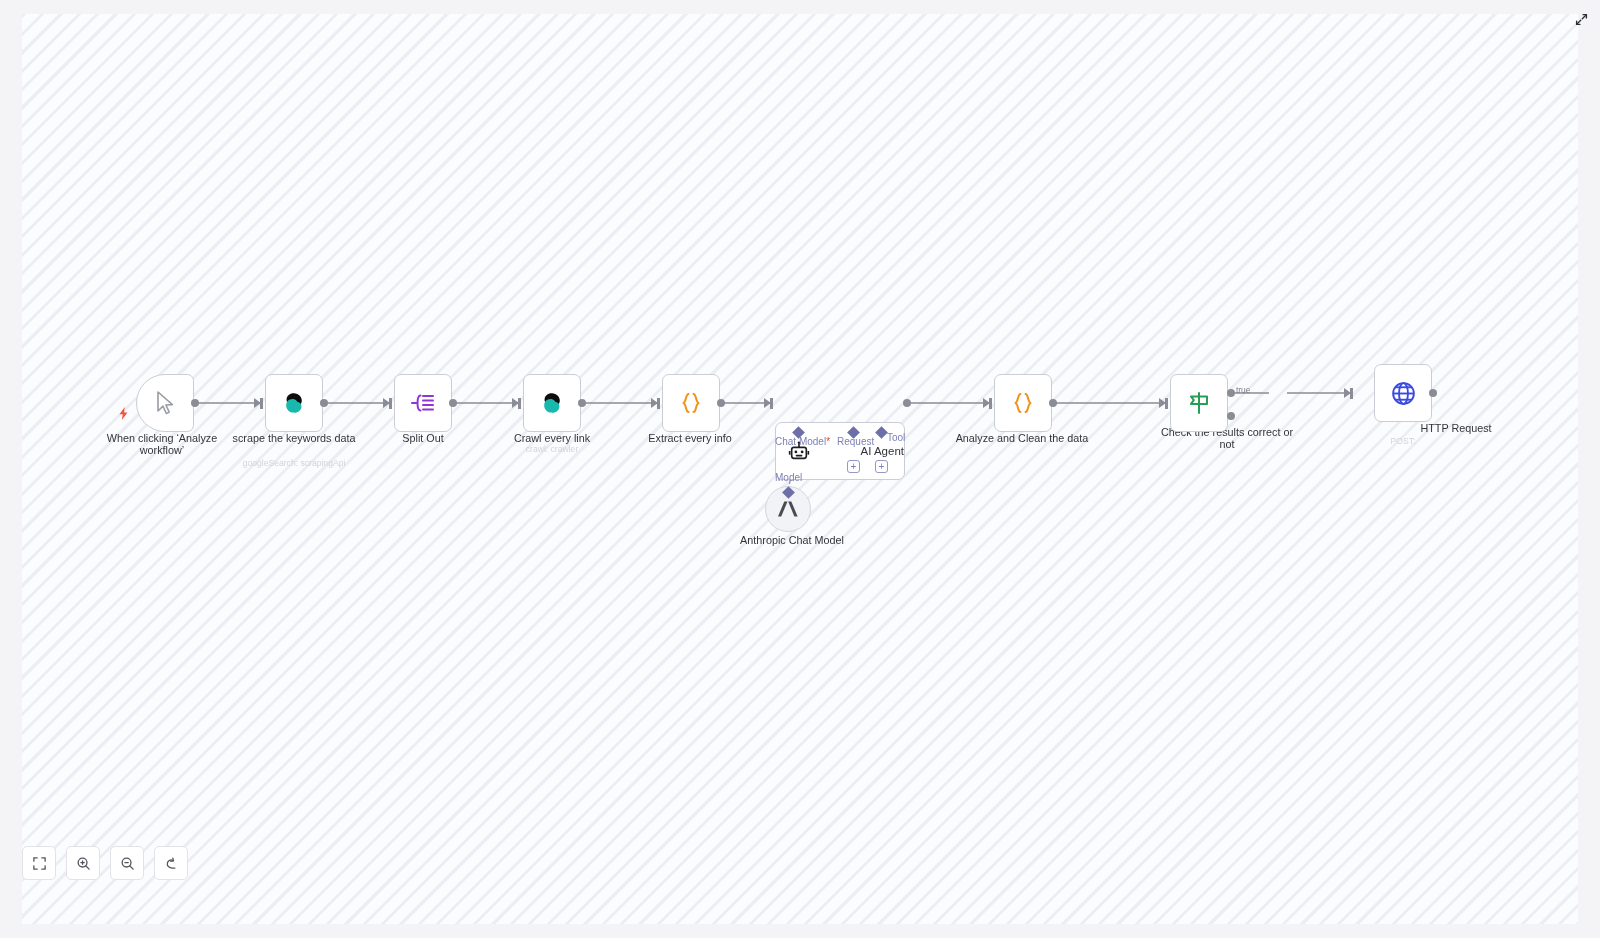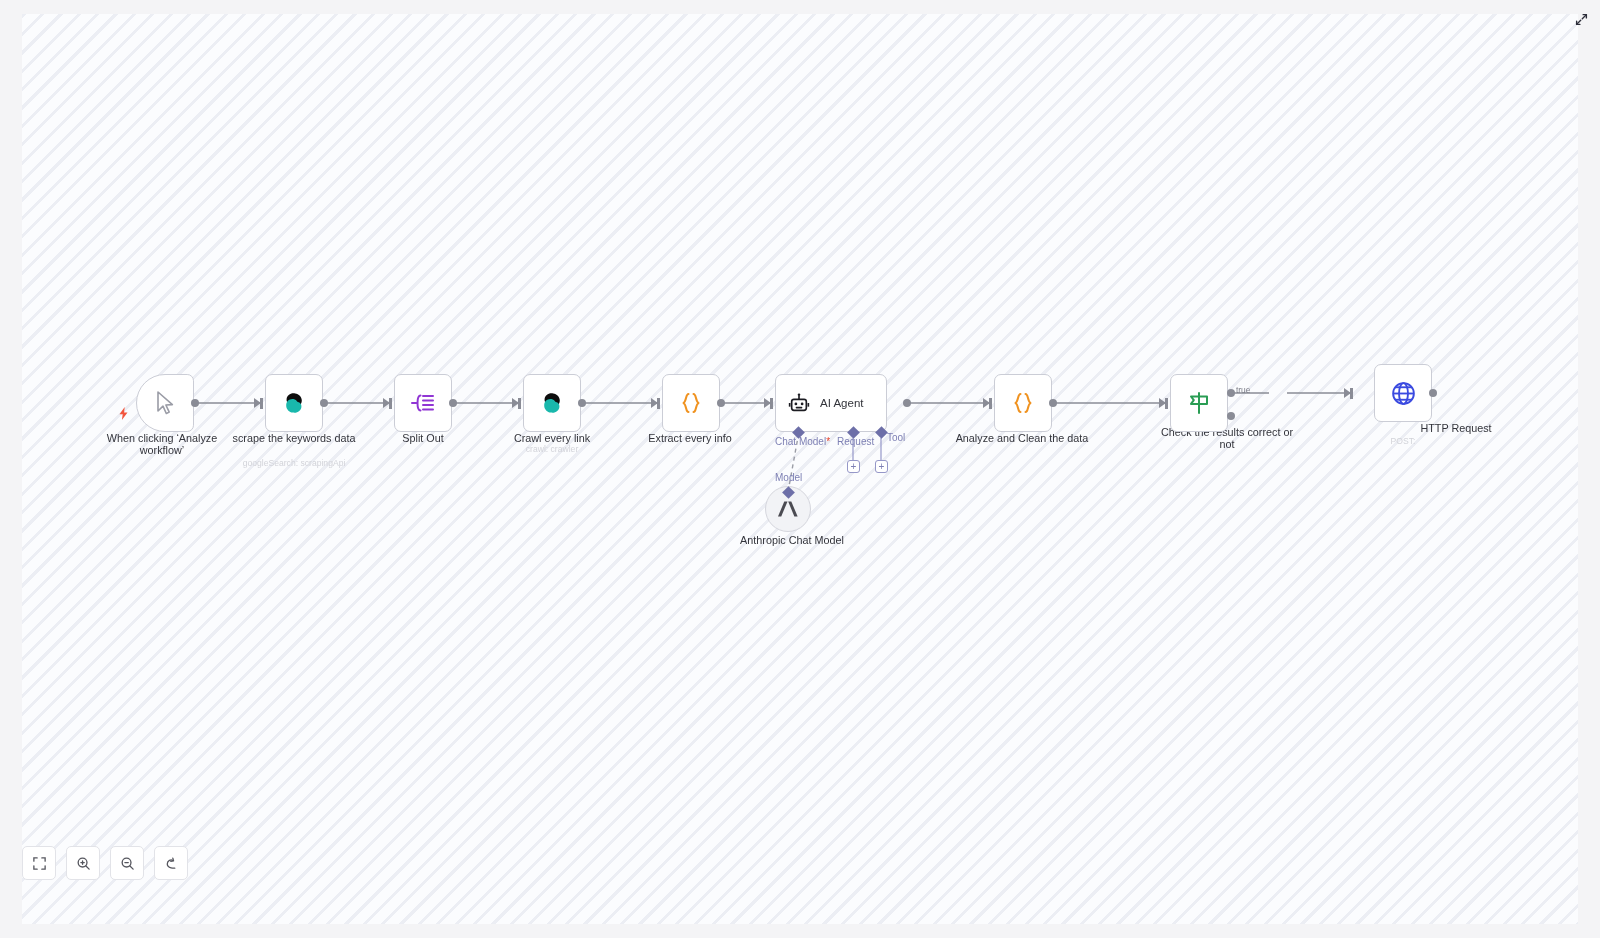--- a/index.html
+++ b/index.html
@@ -59,10 +59,11 @@
     border-bottom-left-radius: 30px;
   }
   .node.wide {
-    width: 112px;
-    justify-content: flex-start;
+    width: 130px;
+    justify-content: space-between;
     padding-left: 12px;
     gap: 10px;
+    margin-top: 48px;
   }
   .node.wide .node-inline-label {
     font-size: 11.5px;

